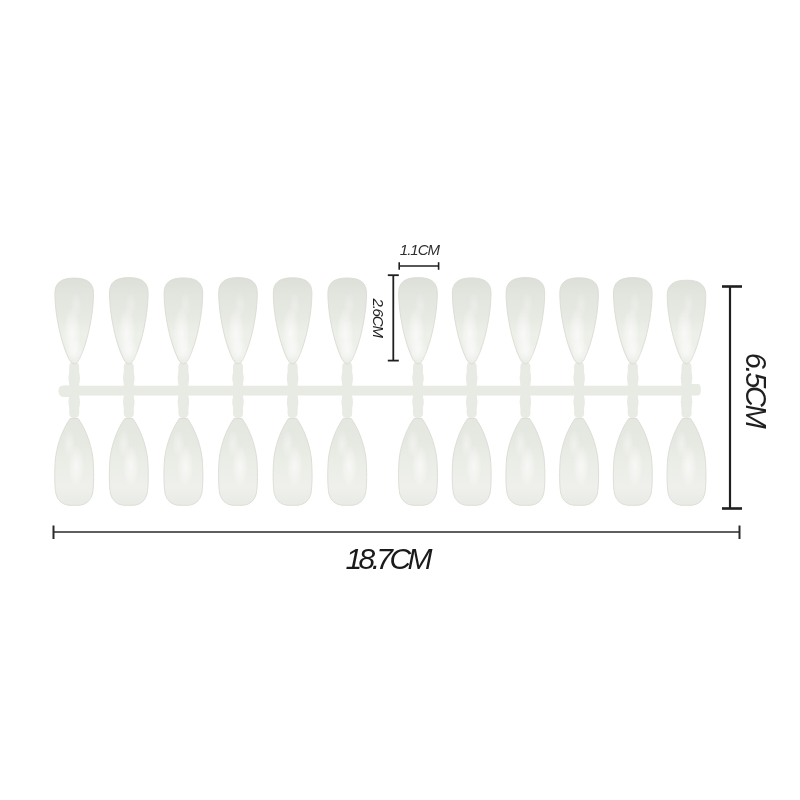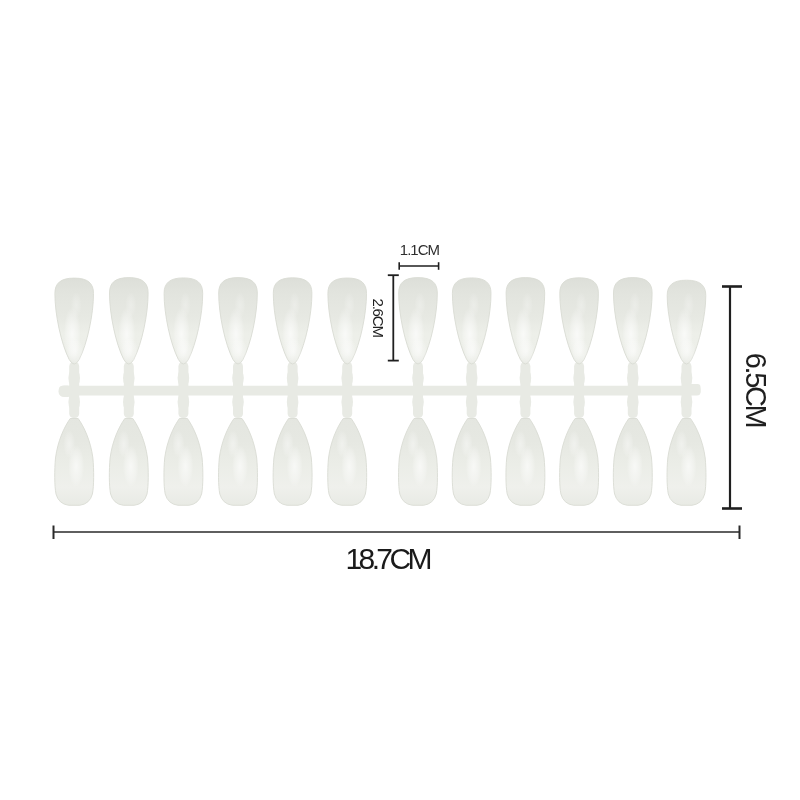--- a/index.html
+++ b/index.html
@@ -3,7 +3,7 @@
 <meta charset="utf-8">
 <style>
   html,body{margin:0;padding:0;background:#ffffff;}
-  .wrap{width:800px;height:800px;position:relative;background:#ffffff;overflow:hidden;}
+  .wrap{width:800px;height:800px;position:relative;background:#ffffff;overflow:hidden;font-style:italic;}
   text{font-family:"Liberation Sans", sans-serif;}
 </style>
 </head>

